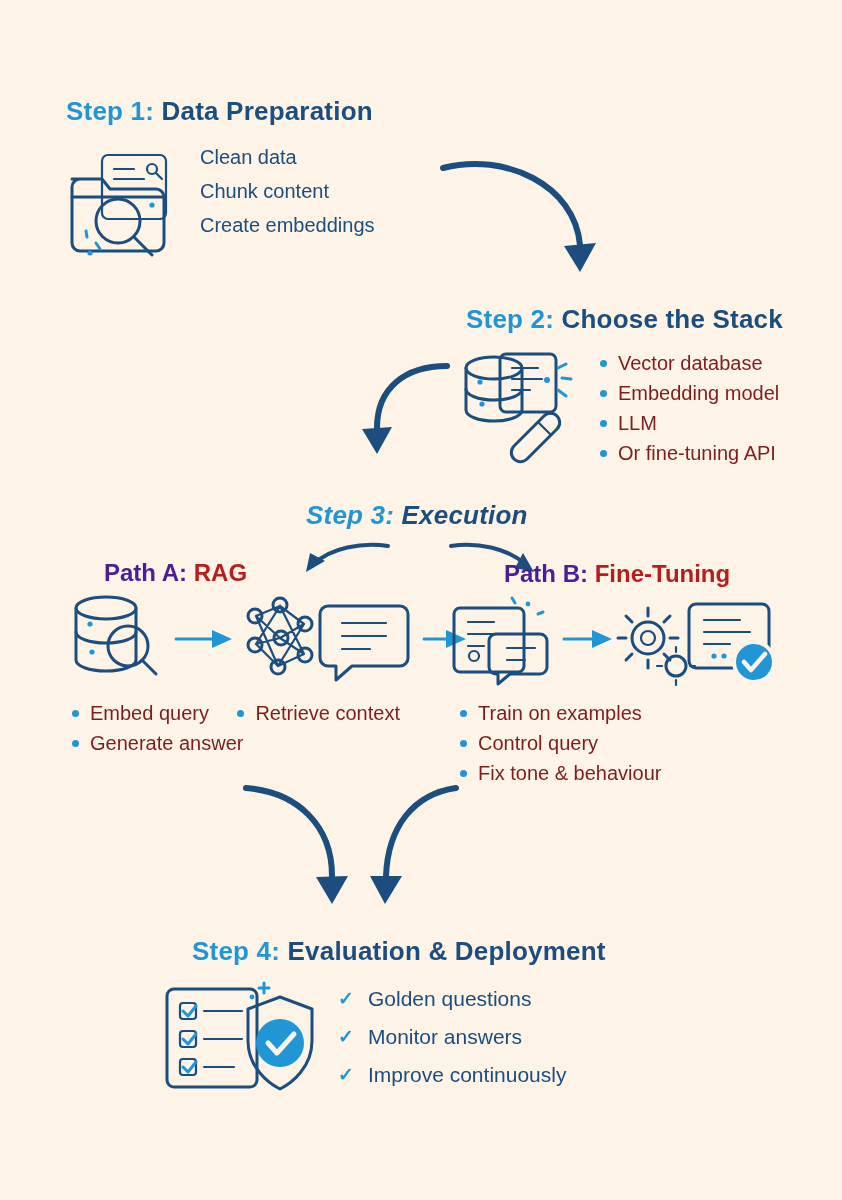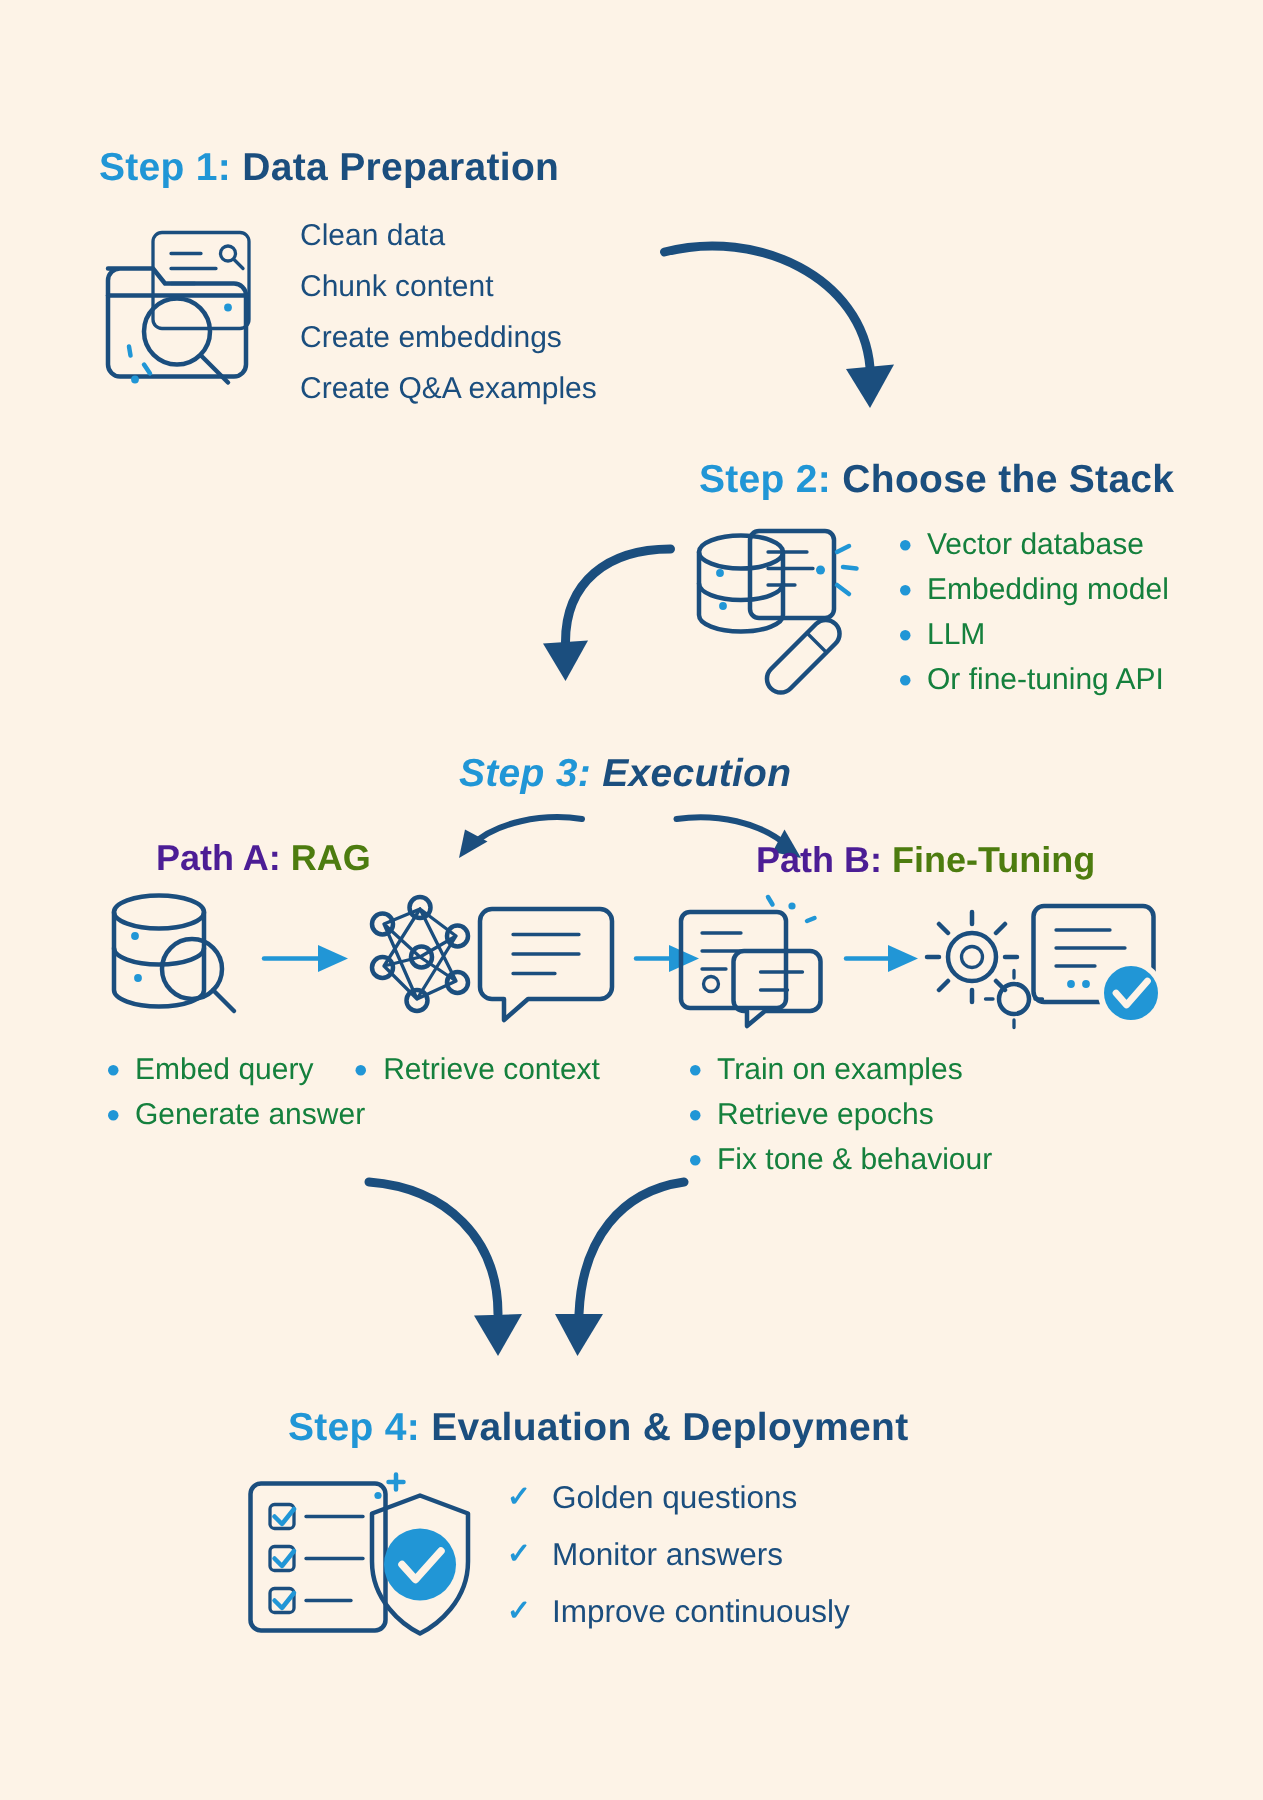--- a/index.html
+++ b/index.html
@@ -123,7 +123,6 @@
     <div class="list-line">Clean data</div>
     <div class="list-line">Chunk content</div>
     <div class="list-line">Create embeddings</div>
-    <div class="list-line">Create Q&amp;A examples</div>
   </div>
 
   <div class="abs" style="left:435px; top:150px;">

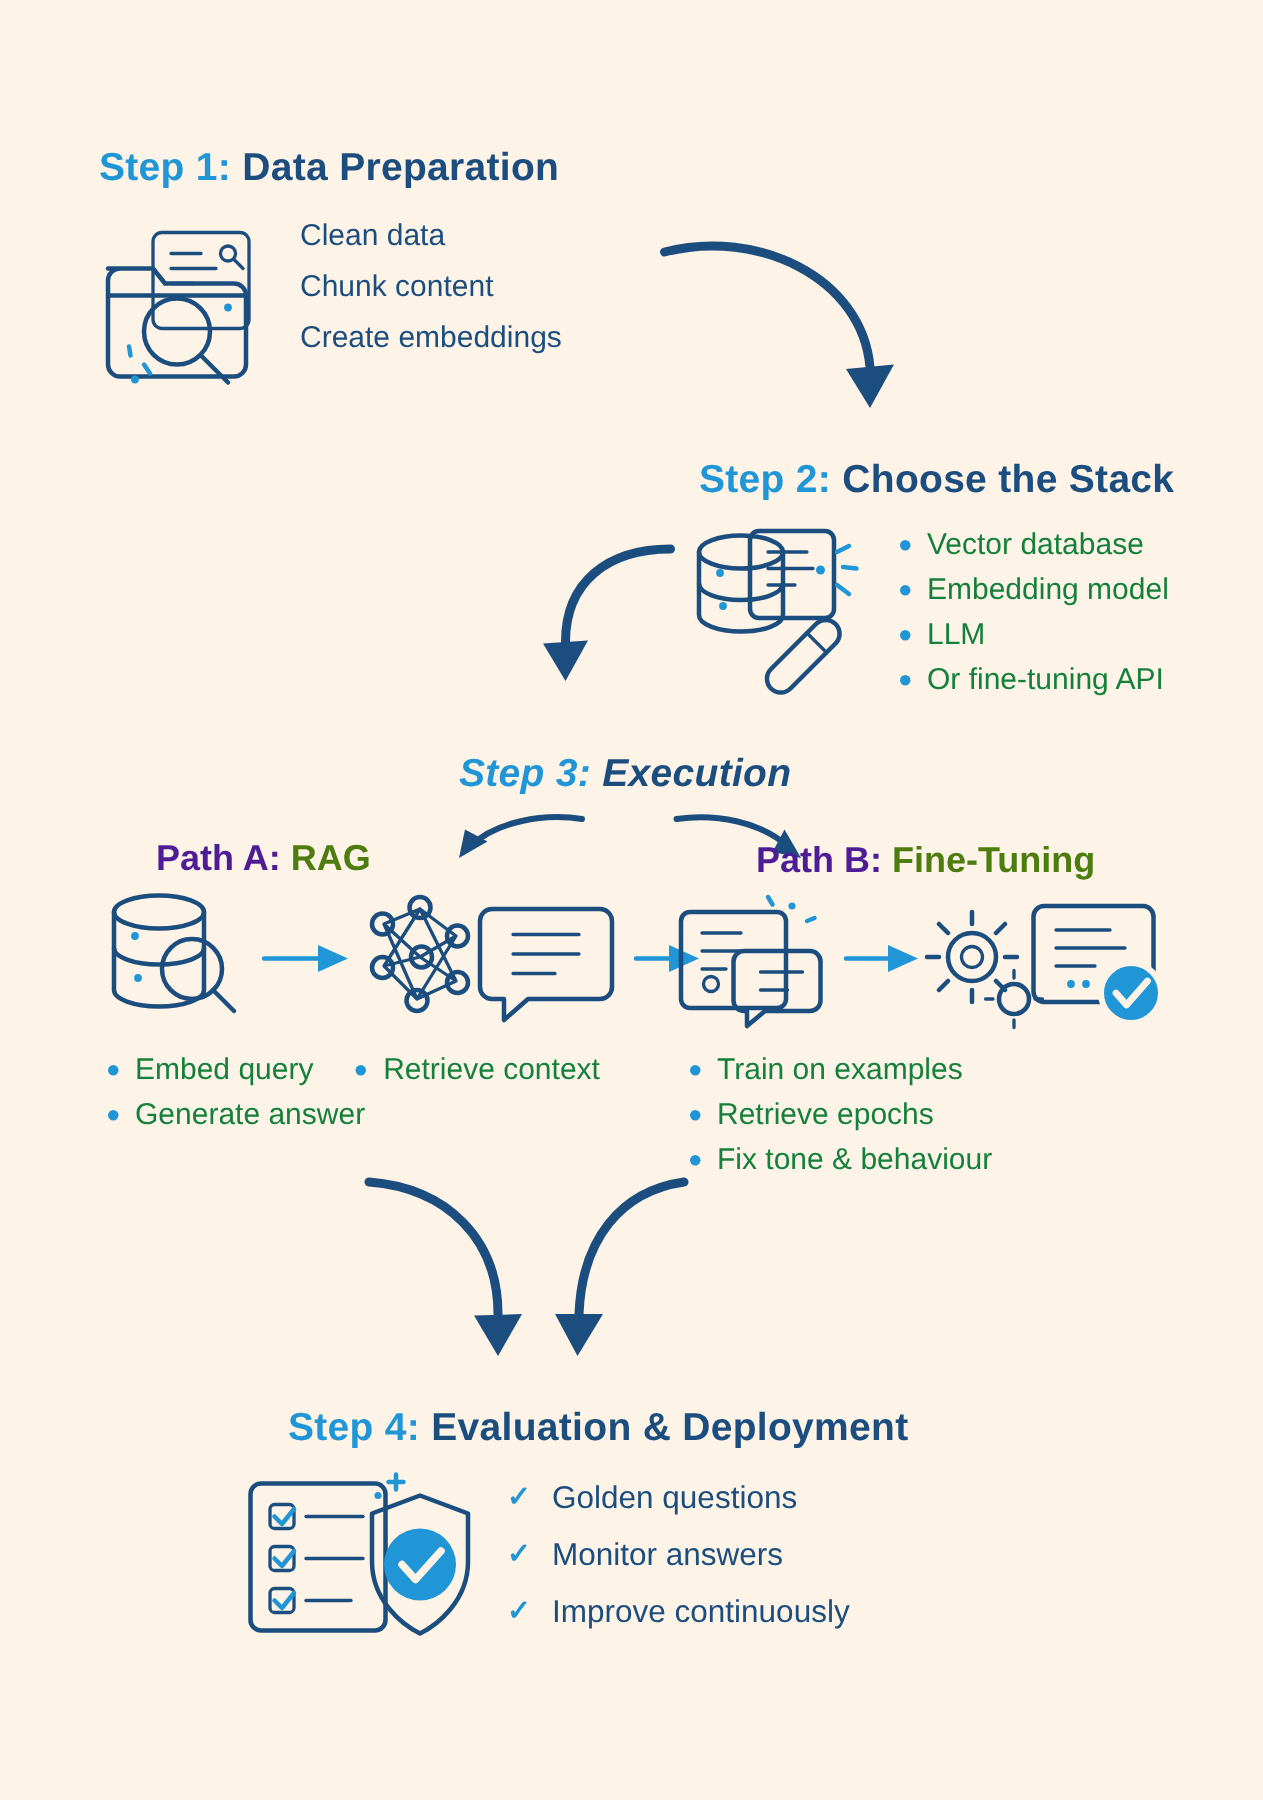--- a/index.html
+++ b/index.html
@@ -40,7 +40,7 @@
   .bullet-list { list-style: none; margin: 0; padding: 0; }
   .bullet-list li {
     font-size: 20px;
-    color: #15803d;
+    color: #7f1d1d;
     white-space: nowrap;
     line-height: 30px;
     position: relative;

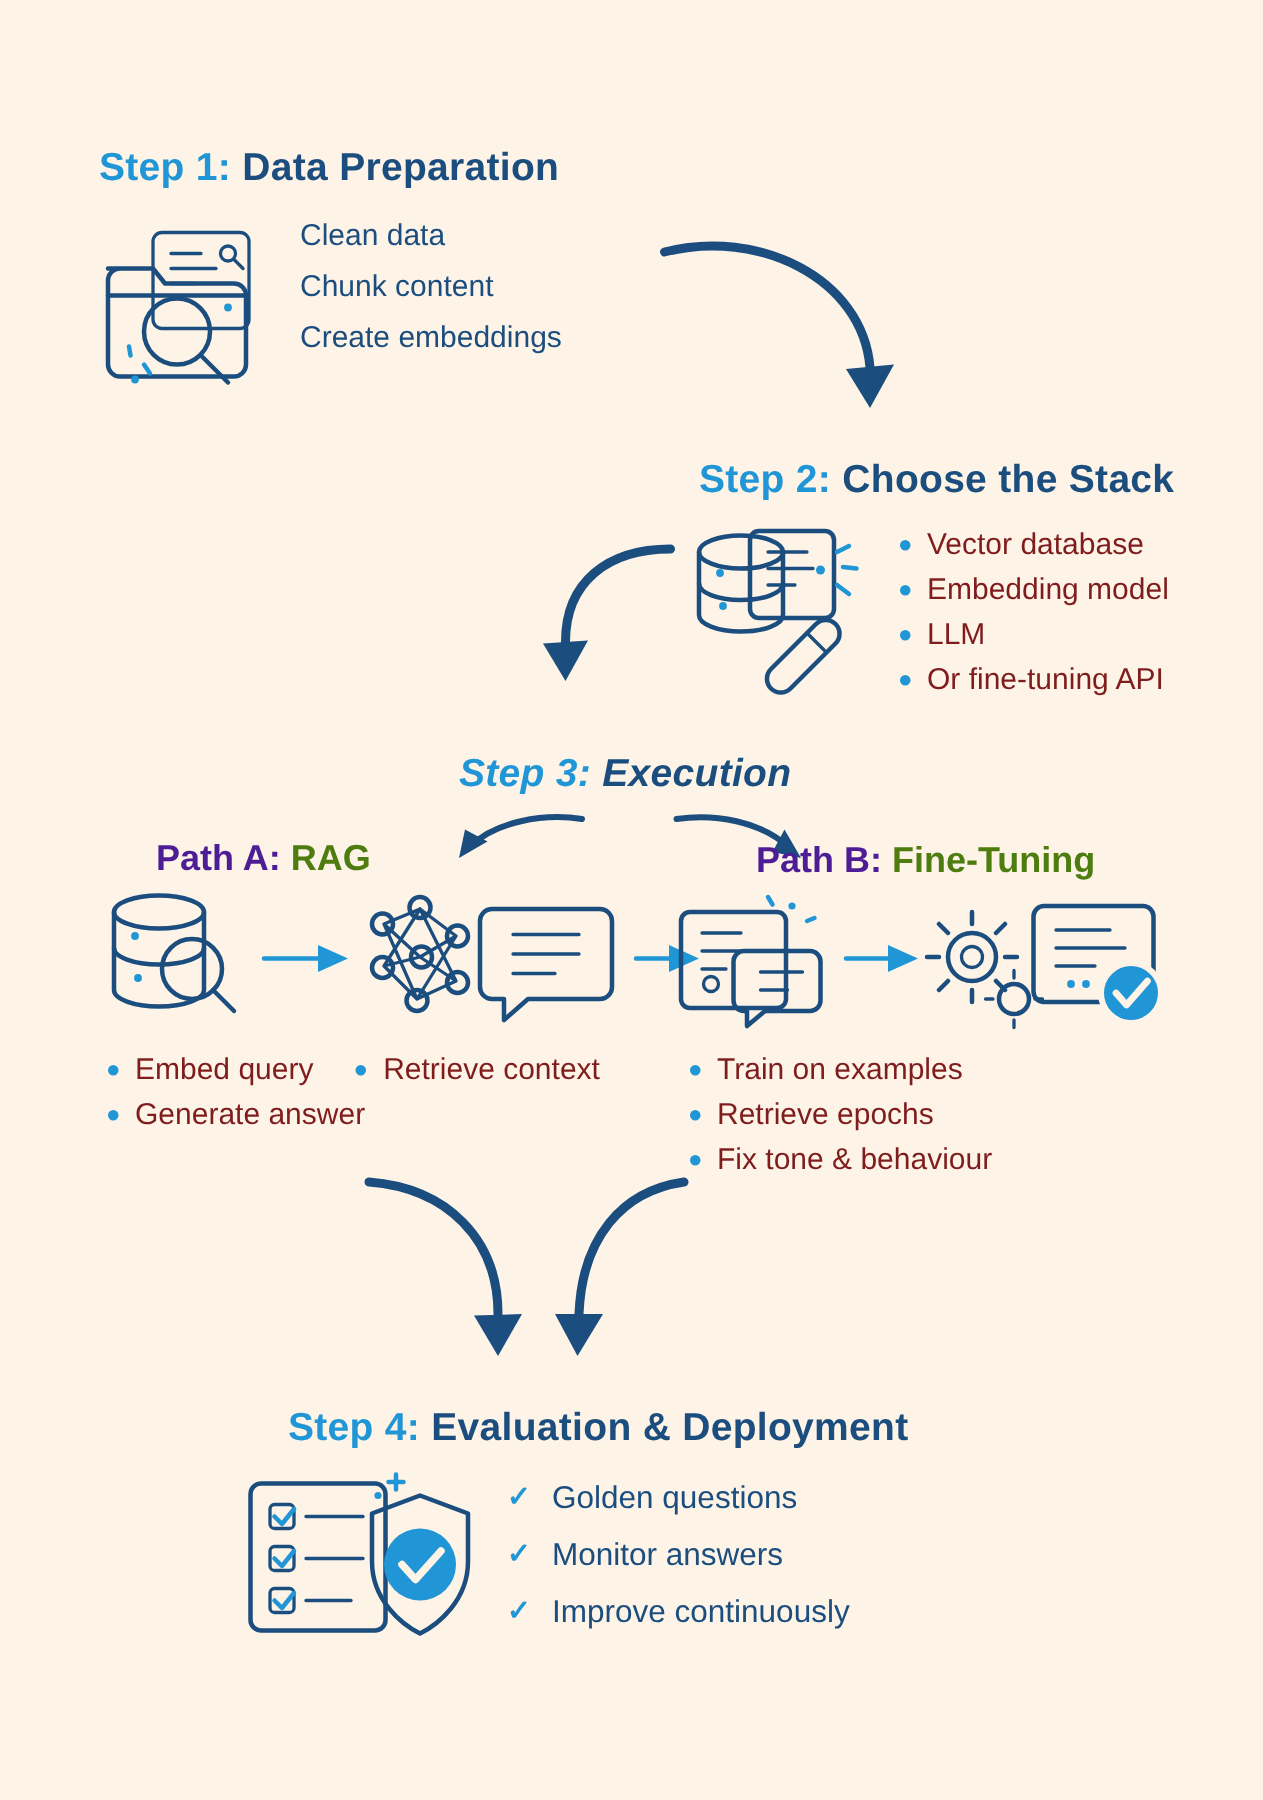--- a/index.html
+++ b/index.html
@@ -79,7 +79,7 @@
     white-space: nowrap;
   }
   .path-title .lbl { color: #4c1d95; }
-  .path-title .nm { color: #4d7c0f; }
+  .path-title .nm { color: #b91c1c; }
 
   svg { display: block; overflow: visible; }
   .ink { fill: none; stroke: #1b4e7e; stroke-width: 3; stroke-linecap: round; stroke-linejoin: round; }

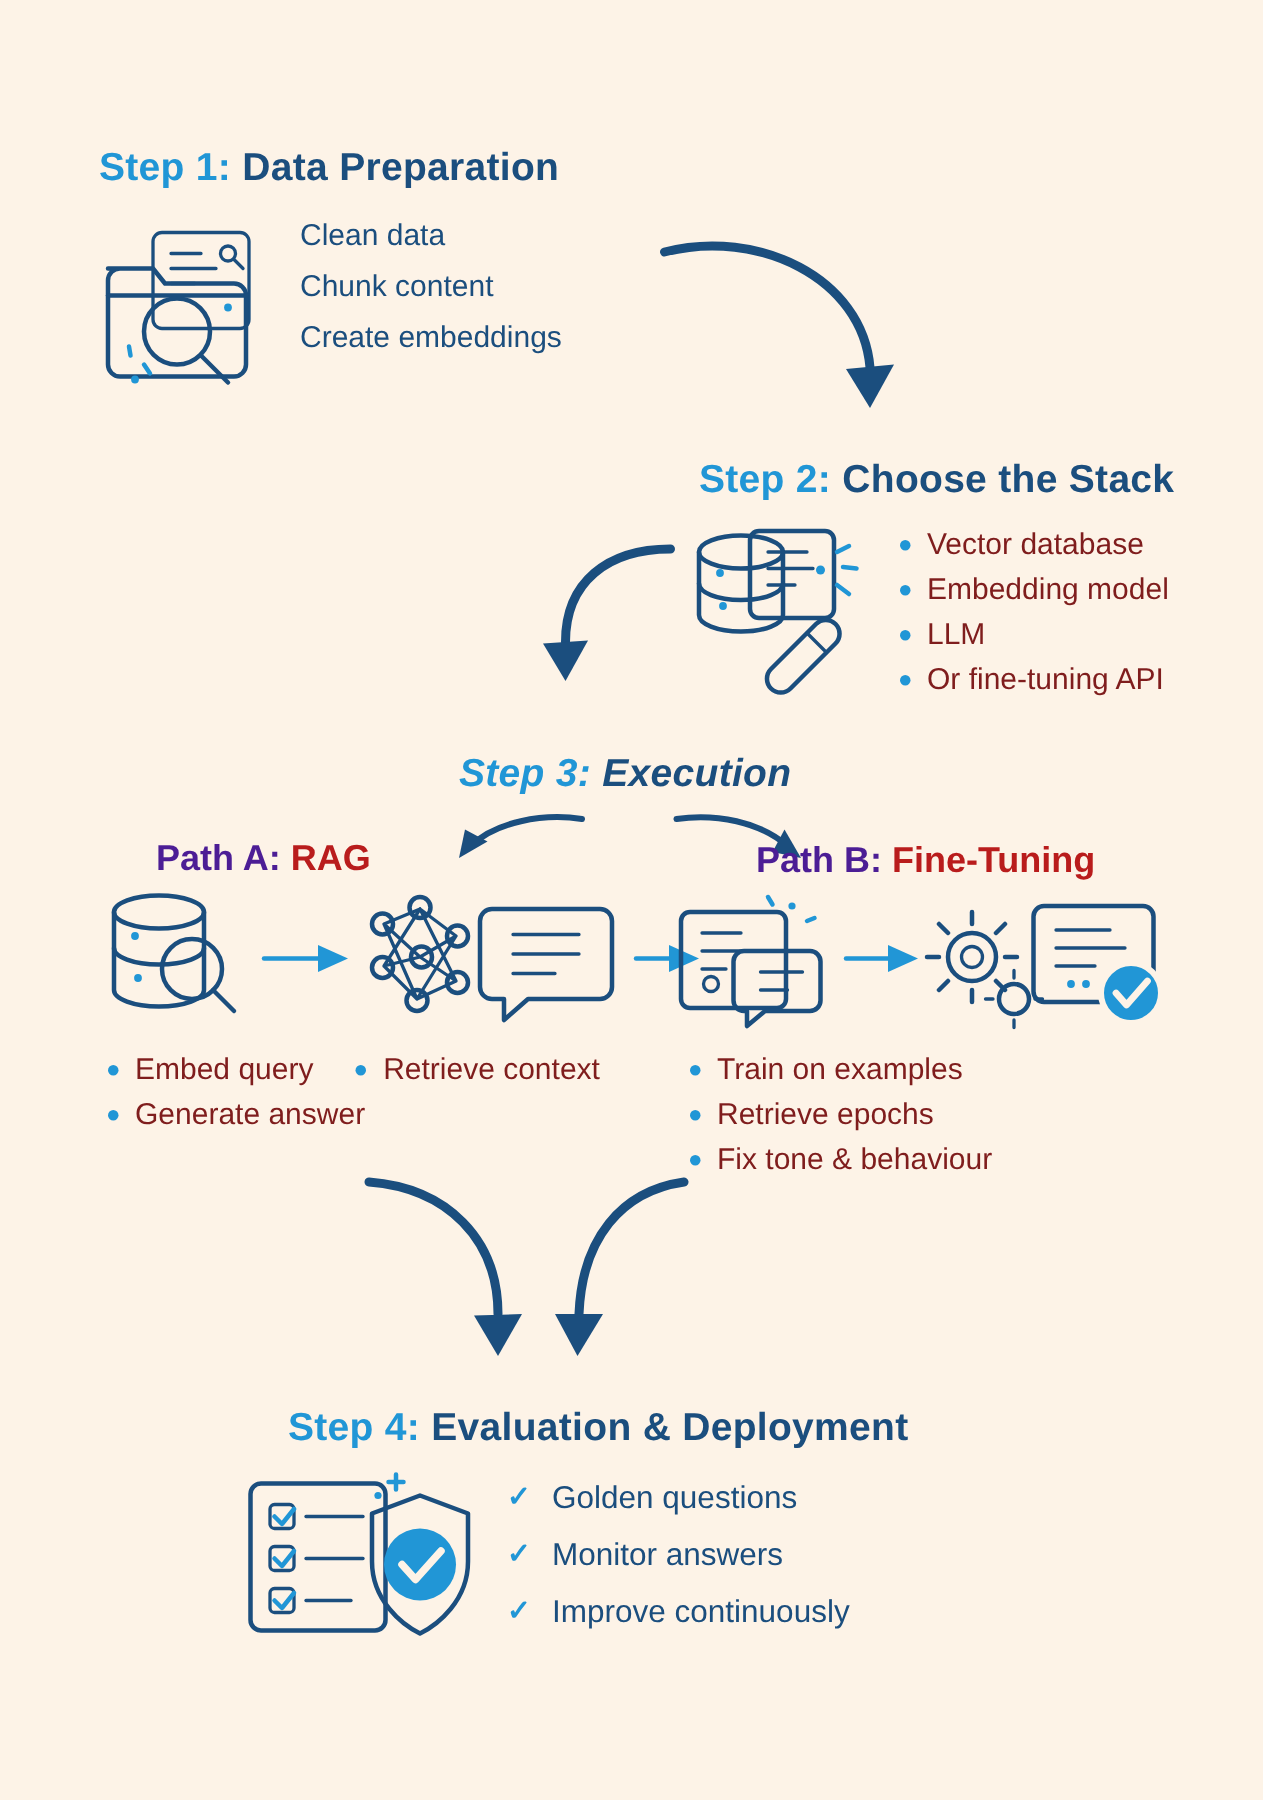--- a/index.html
+++ b/index.html
@@ -290,7 +290,7 @@
   <div class="abs" style="left:458px; top:698px;">
     <ul class="bullet-list">
       <li>Train on examples</li>
-      <li>Retrieve epochs</li>
+      <li>Control query</li>
       <li>Fix tone &amp; behaviour</li>
     </ul>
   </div>

